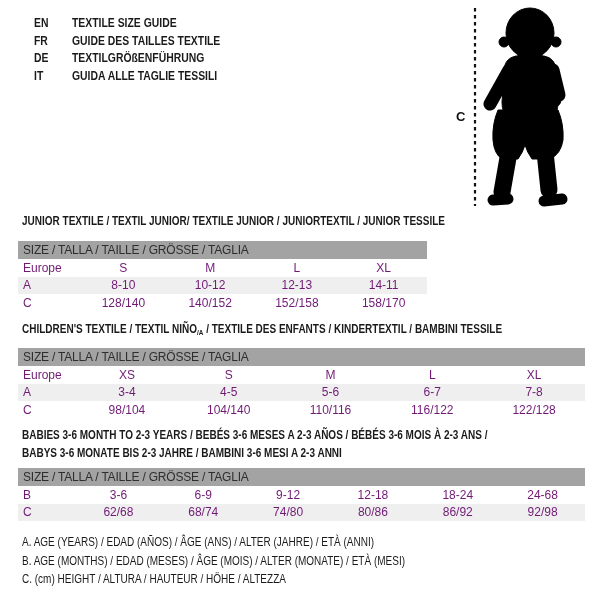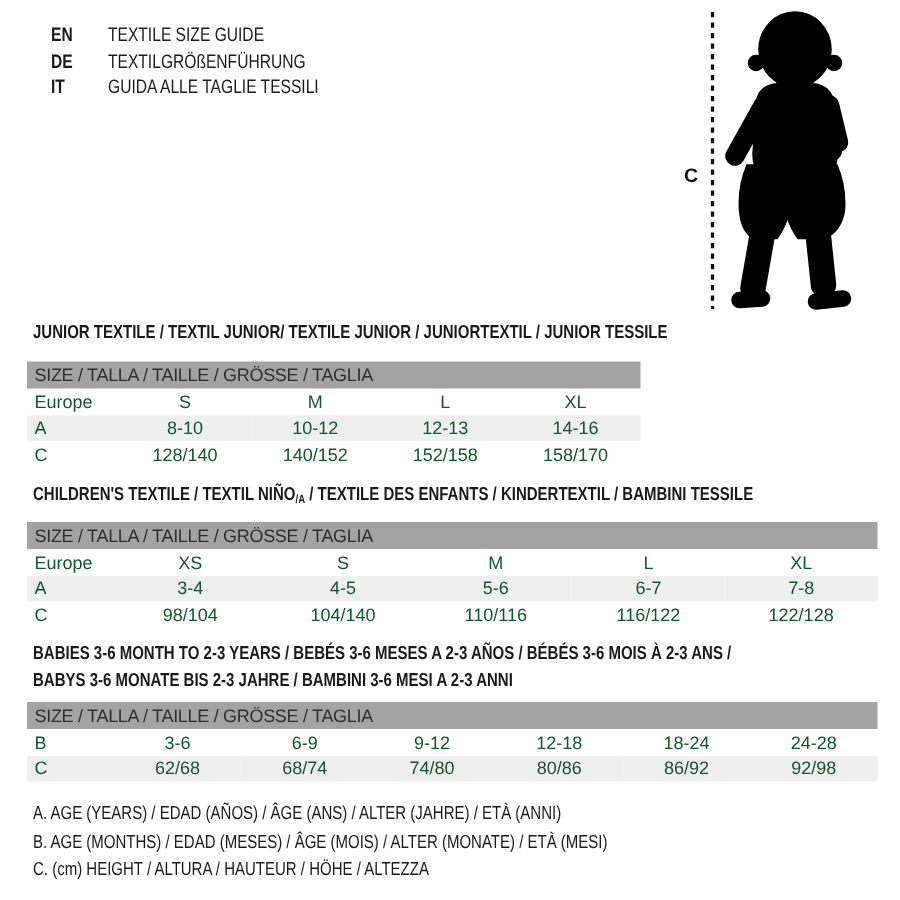--- a/index.html
+++ b/index.html
@@ -14,7 +14,7 @@
   .lang-block { position:absolute; left:34px; top:14px; }
   .lang-row { height:17.6px; display:flex; align-items:center; }
   .lang-code { width:38px; font-weight:bold; font-size:13px; flex:0 0 38px; }
-  .lang-title { font-weight:normal; font-size:13px; }
+  .lang-title { font-weight:bold; font-size:13px; }
 
   
   .figure { position:absolute; left:452px; top:2px; width:132px; height:212px; }

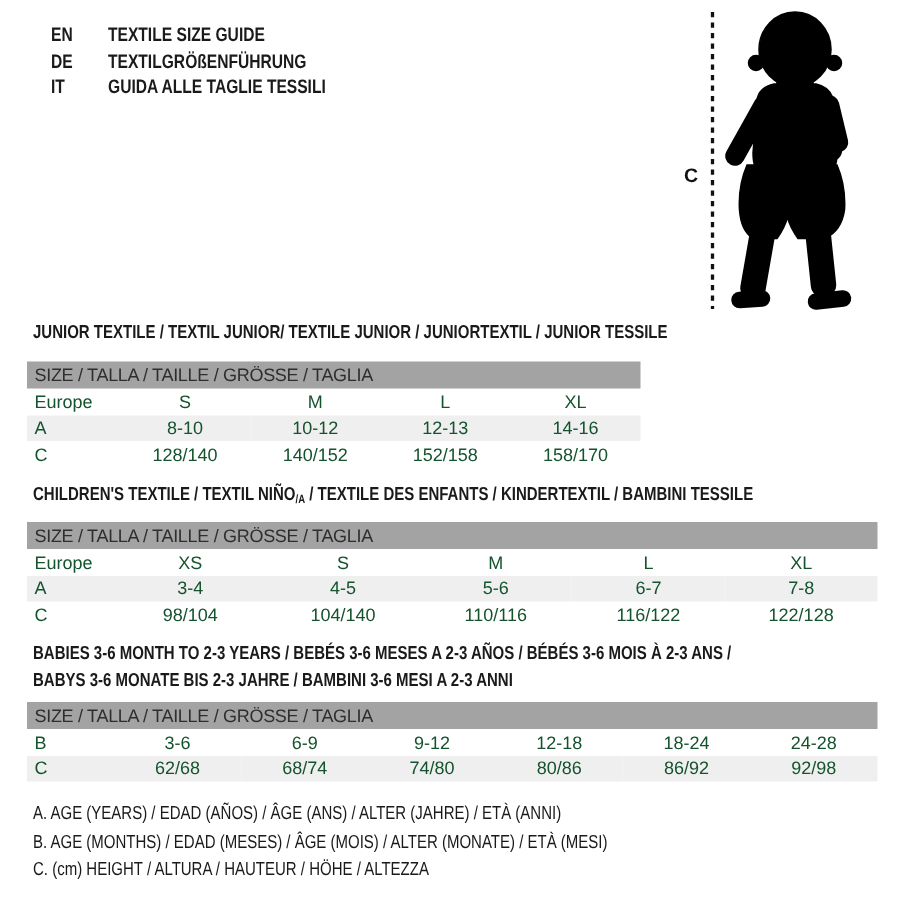--- a/index.html
+++ b/index.html
@@ -52,6 +52,10 @@
     <div class="lang-row">
       <span class="lang-code"><span class="cond">EN</span></span>
       <span class="lang-title"><span class="cond">TEXTILE SIZE GUIDE</span></span>
+    </div>
+    <div class="lang-row">
+      <span class="lang-code"><span class="cond">FR</span></span>
+      <span class="lang-title"><span class="cond">GUIDE DES TAILLES TEXTILE</span></span>
     </div>
     <div class="lang-row">
       <span class="lang-code"><span class="cond">DE</span></span>

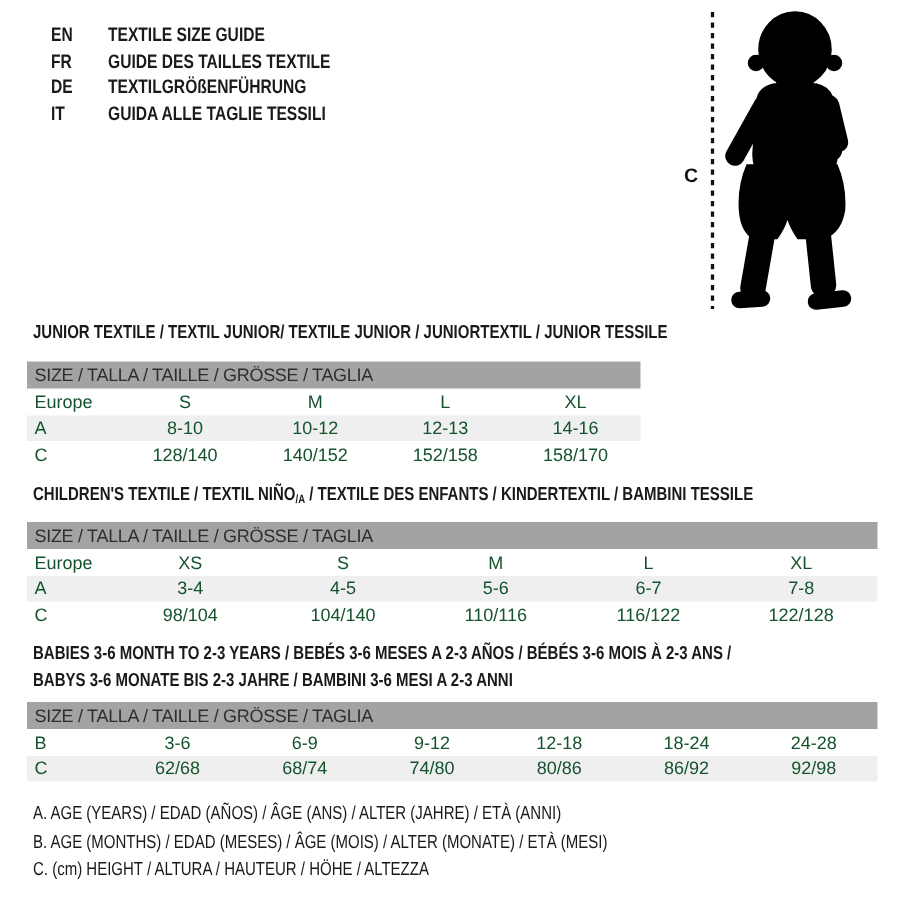--- a/index.html
+++ b/index.html
@@ -35,7 +35,7 @@
     background:#a3a3a3; height:18px; font-weight:normal; text-align:left;
     padding:0 0 0 5px; font-size:12px; color:#2e2e2e; letter-spacing:-0.2px;
   }
-  .sg td { height:17.5px; text-align:center; padding:0; color:#14532d; font-size:12px; }
+  .sg td { height:17.5px; text-align:center; padding:0; color:#701a75; font-size:12px; }
   .sg td.lab { text-align:left; padding-left:5px; }
   .sg tr.alt td { background:#efefef; }
 

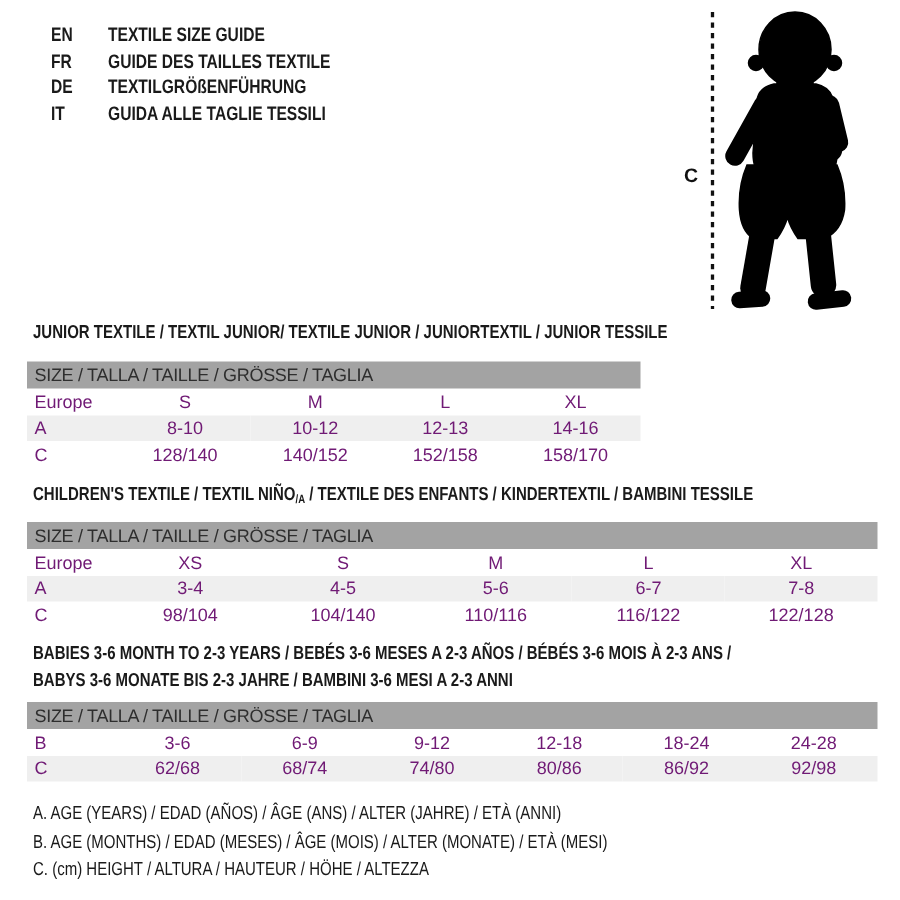--- a/index.html
+++ b/index.html
@@ -118,7 +118,7 @@
         <td>8-10</td>
         <td>10-12</td>
         <td>12-13</td>
-        <td>14-16</td>
+        <td>14-11</td>
       </tr>
       <tr>
         <td class="lab">C</td>

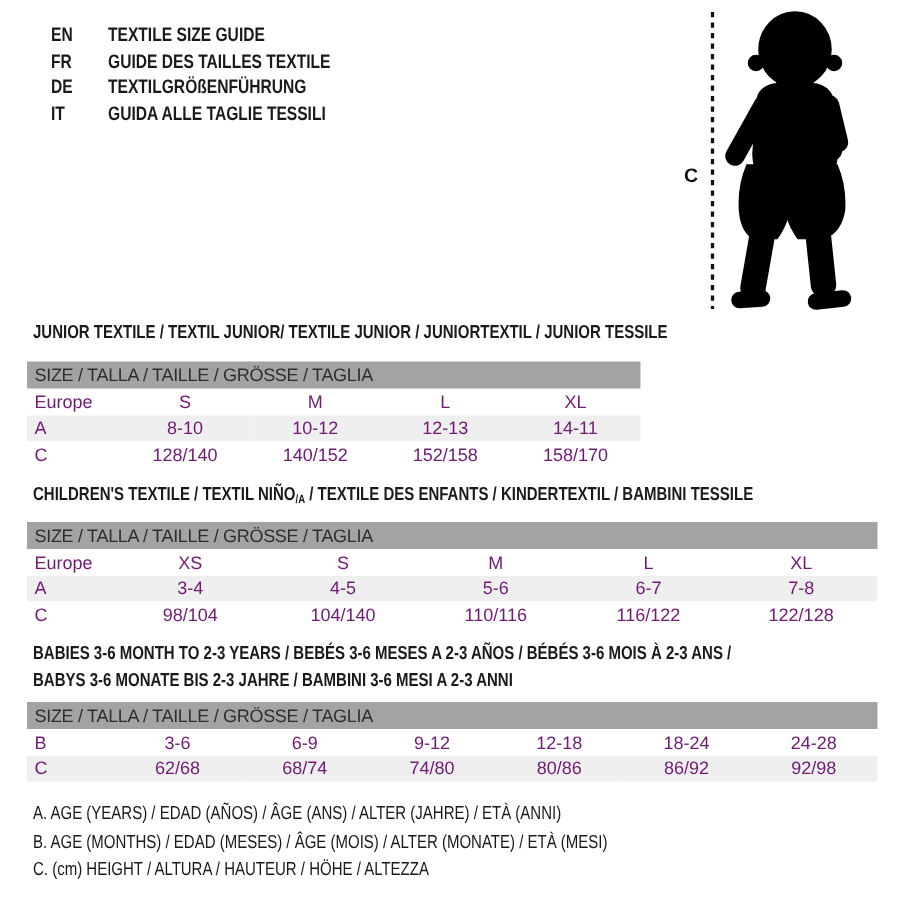--- a/index.html
+++ b/index.html
@@ -202,7 +202,7 @@
         <td>9-12</td>
         <td>12-18</td>
         <td>18-24</td>
-        <td>24-28</td>
+        <td>24-68</td>
       </tr>
       <tr class="alt">
         <td class="lab">C</td>

